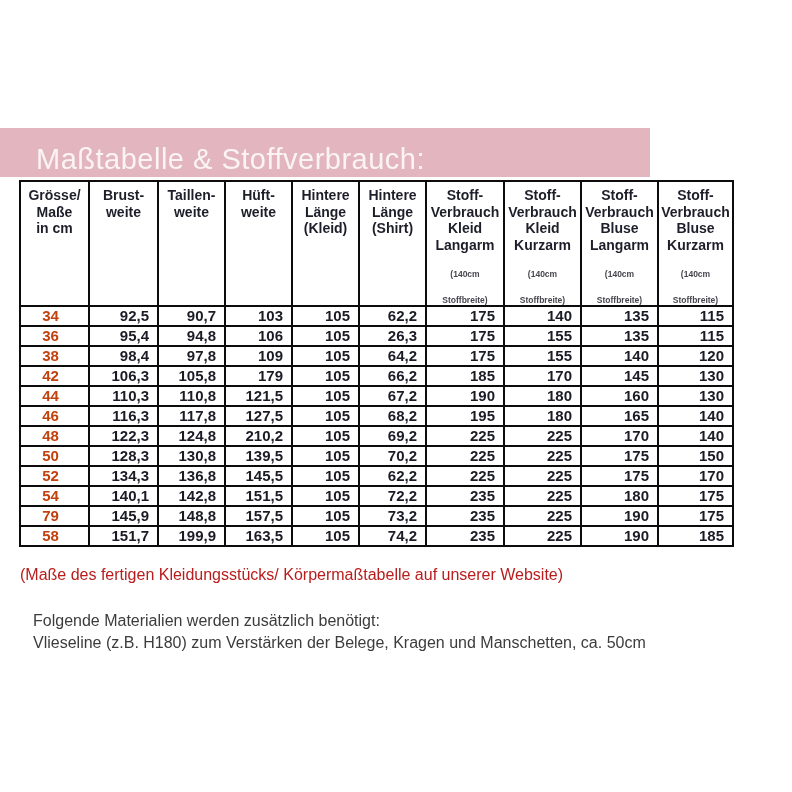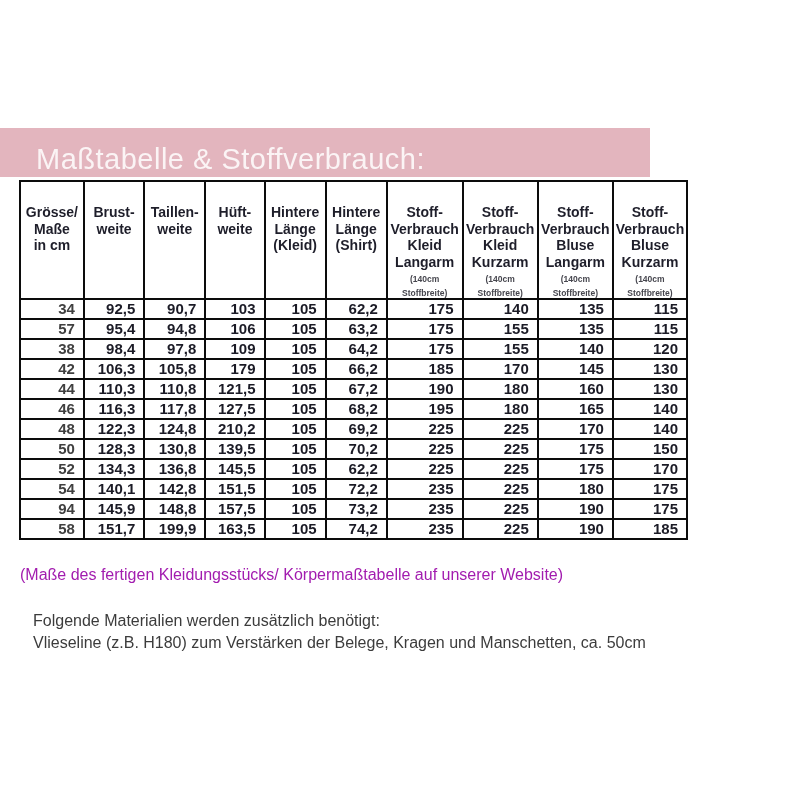--- a/index.html
+++ b/index.html
@@ -9,7 +9,7 @@
   }
   .page {
     position: relative;
-    width: 688px;
+    width: 792px;
     height: 792px;
     background: #ffffff;
     font-family: "Liberation Sans", sans-serif;

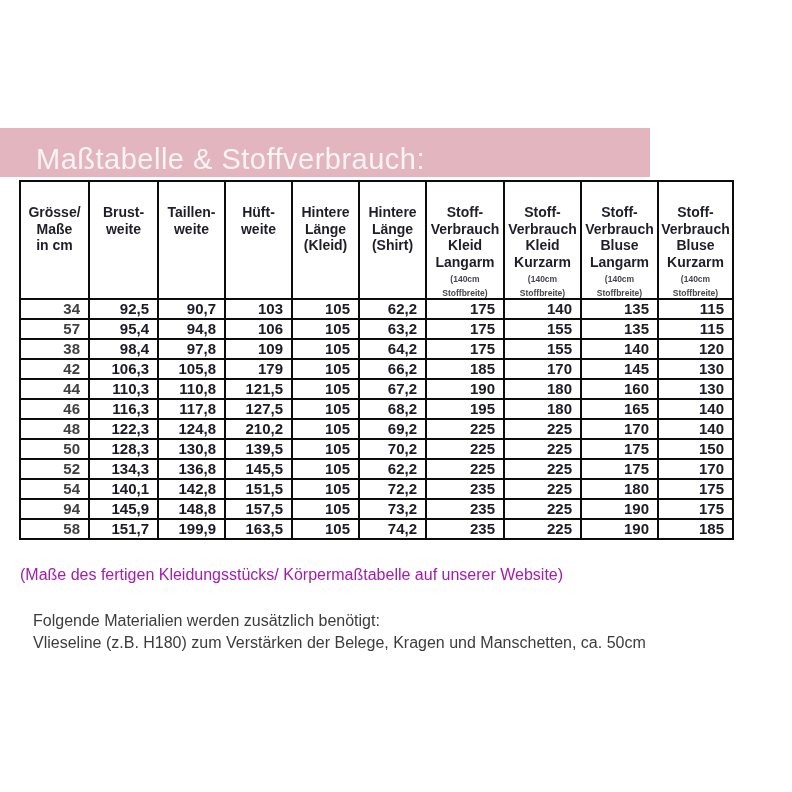--- a/index.html
+++ b/index.html
@@ -51,7 +51,7 @@
     height: 88px;
     vertical-align: top;
     text-align: center;
-    padding: 22px 1px 0 1px;
+    padding: 5px 1px 0 1px;
     font-size: 14px;
     font-weight: bold;
     color: #1e1e2a;

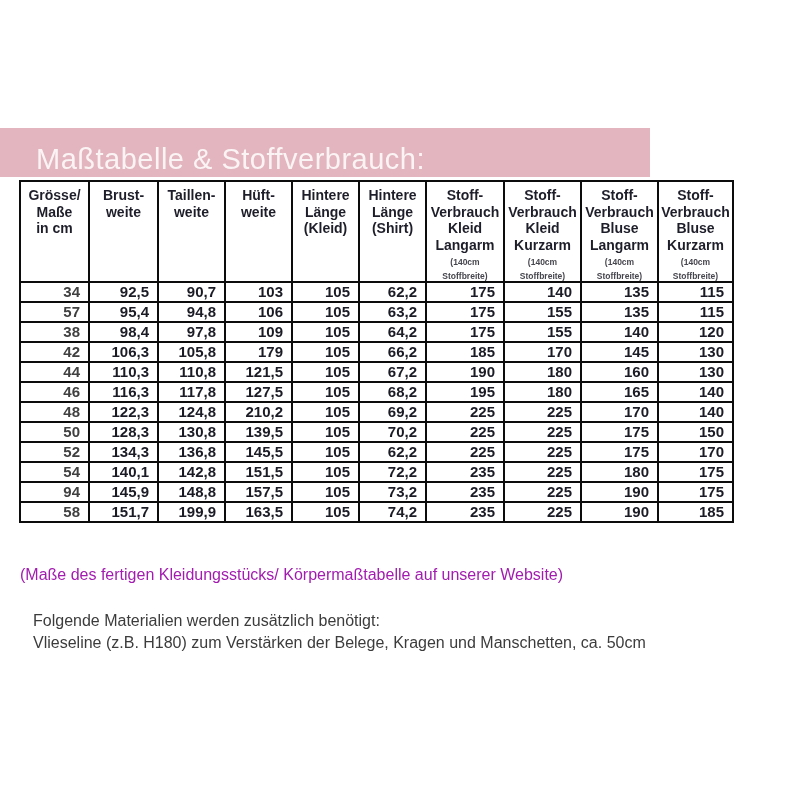--- a/index.html
+++ b/index.html
@@ -64,7 +64,7 @@
     font-weight: bold;
     color: #46464e;
     line-height: 10px;
-    margin-top: 4px;
+    margin-top: 16px;
   }
   table.size-table tbody td {
     height: 18px;

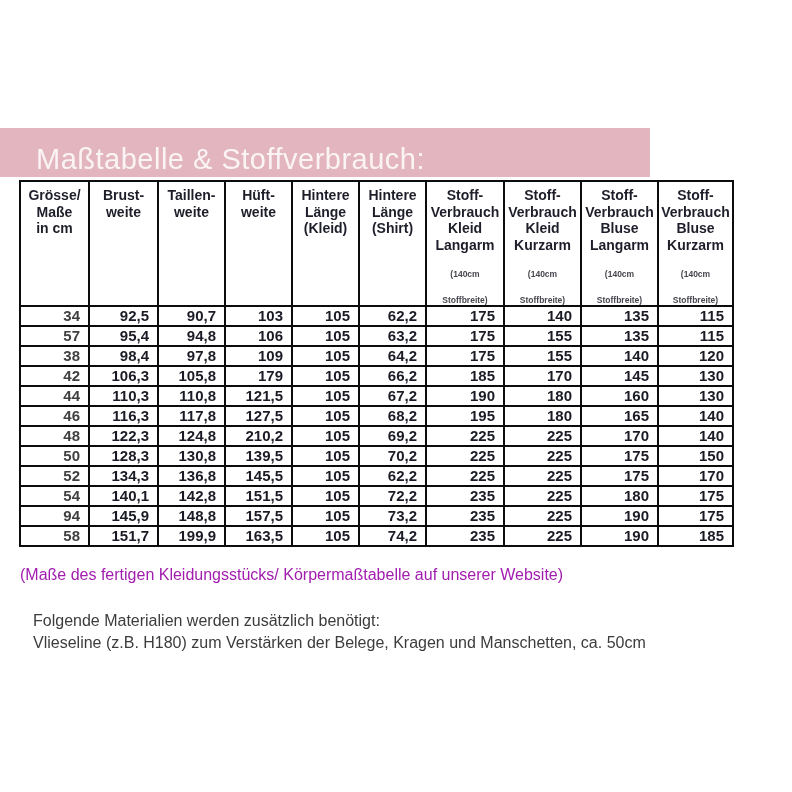--- a/index.html
+++ b/index.html
@@ -76,7 +76,8 @@
     line-height: 18px;
   }
   table.size-table tbody td.size-col {
-    color: #404040;
+    color: #c2410c;
+    text-align: center;
   }
   .note {
     position: absolute;

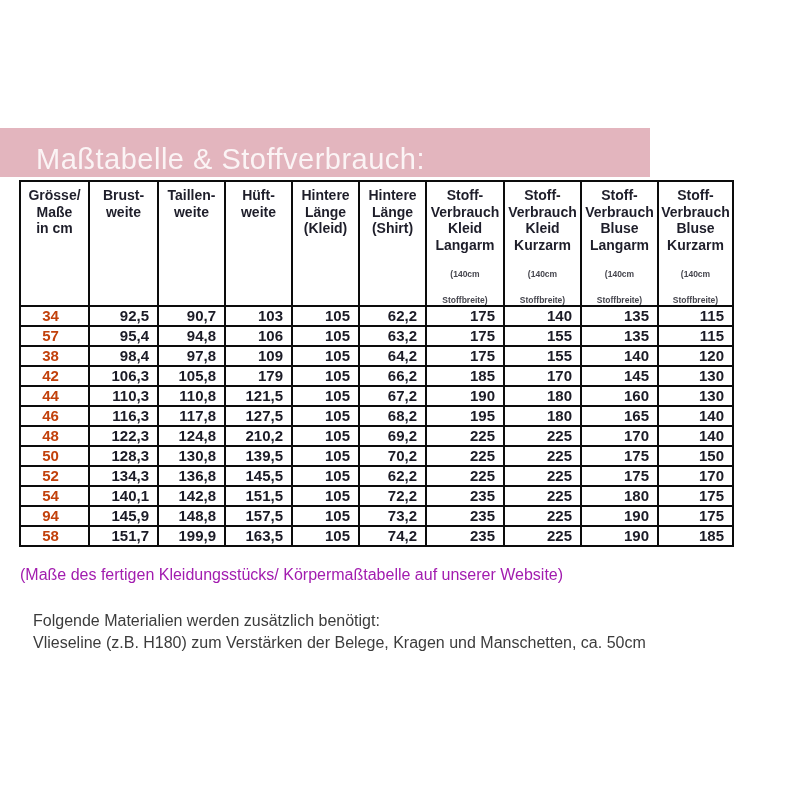--- a/index.html
+++ b/index.html
@@ -196,7 +196,7 @@
           <td>115</td>
         </tr>
         <tr>
-          <td class="size-col">57</td>
+          <td class="size-col">36</td>
           <td>95,4</td>
           <td>94,8</td>
           <td>106</td>

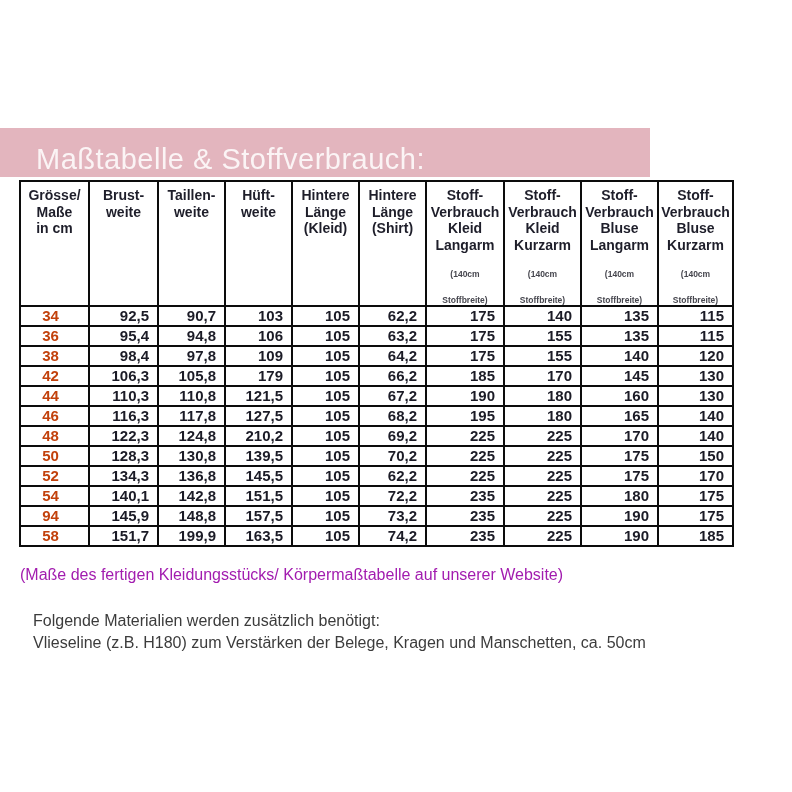--- a/index.html
+++ b/index.html
@@ -201,7 +201,7 @@
           <td>94,8</td>
           <td>106</td>
           <td>105</td>
-          <td>63,2</td>
+          <td>26,3</td>
           <td>175</td>
           <td>155</td>
           <td>135</td>

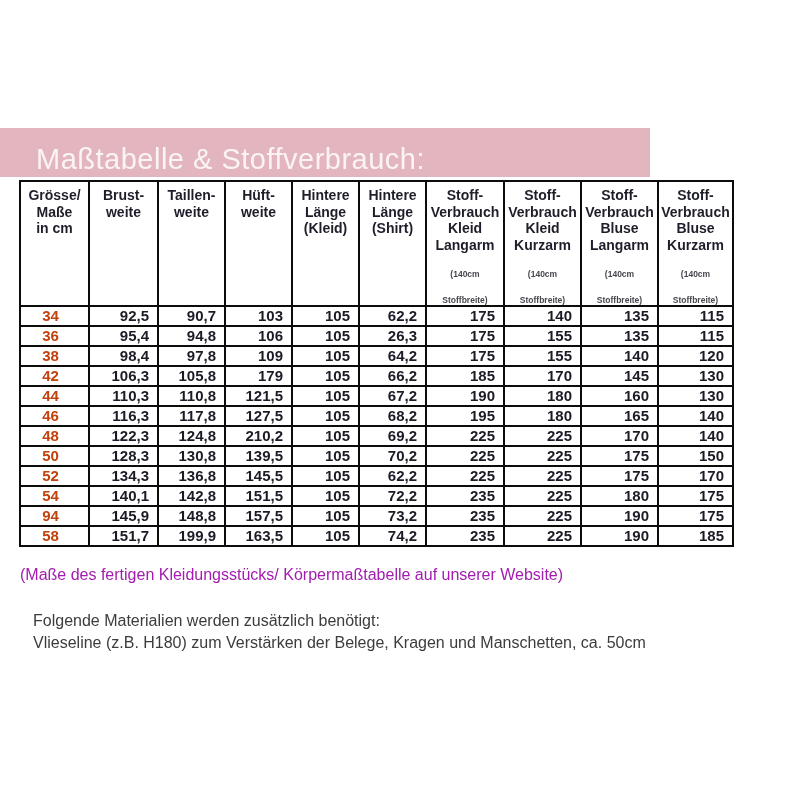--- a/index.html
+++ b/index.html
@@ -304,7 +304,7 @@
           <td>175</td>
         </tr>
         <tr>
-          <td class="size-col">94</td>
+          <td class="size-col">79</td>
           <td>145,9</td>
           <td>148,8</td>
           <td>157,5</td>

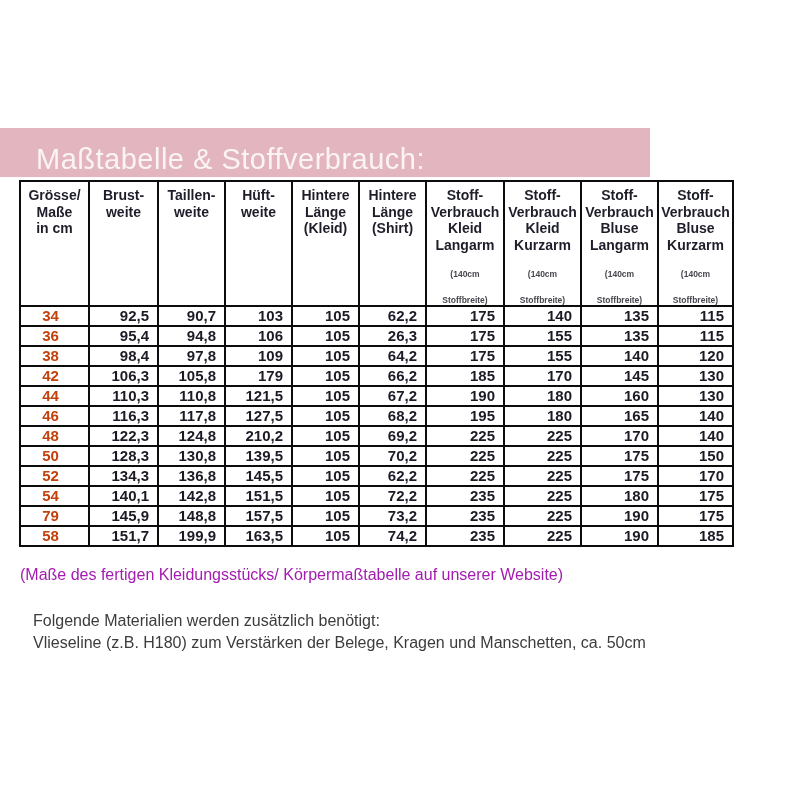--- a/index.html
+++ b/index.html
@@ -84,7 +84,7 @@
     left: 20px;
     top: 566px;
     font-size: 16px;
-    color: #a21caf;
+    color: #b91c1c;
     white-space: nowrap;
   }
   .materials {

